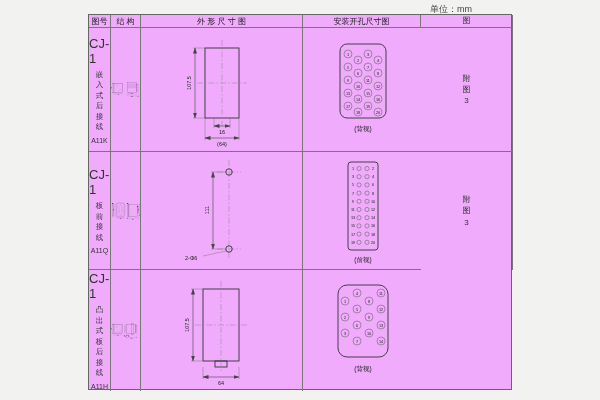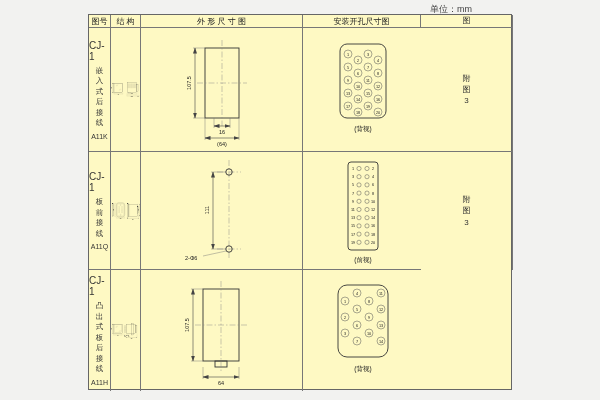--- a/index.html
+++ b/index.html
@@ -18,7 +18,7 @@
     grid-template-columns:22px 30px 162px 118px 92px;
     grid-template-rows:13px 124px 118px 121px;
     border:1px solid #666;
-    background:#fef9c3;
+    background:#f0abfc;
   }
   .cell {
     border-right:1px solid #777; border-bottom:1px solid #777;

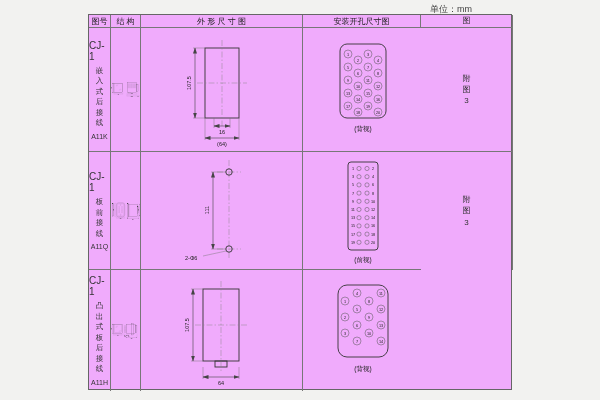--- a/index.html
+++ b/index.html
@@ -30,7 +30,7 @@
   .hcell { font-size:8px; color:#222; white-space:nowrap; }
   .vstack { white-space:pre-line; text-align:center; line-height:1.4; font-size:8px; }
   .structure { flex-direction:column; gap:4px; }
-  .model { font-size:10px; }
+  .model { font-size:13px; }
   .type { font-size:7.5px; }
   .code { font-size:7px; }
   .termcell { flex-direction:column; }

